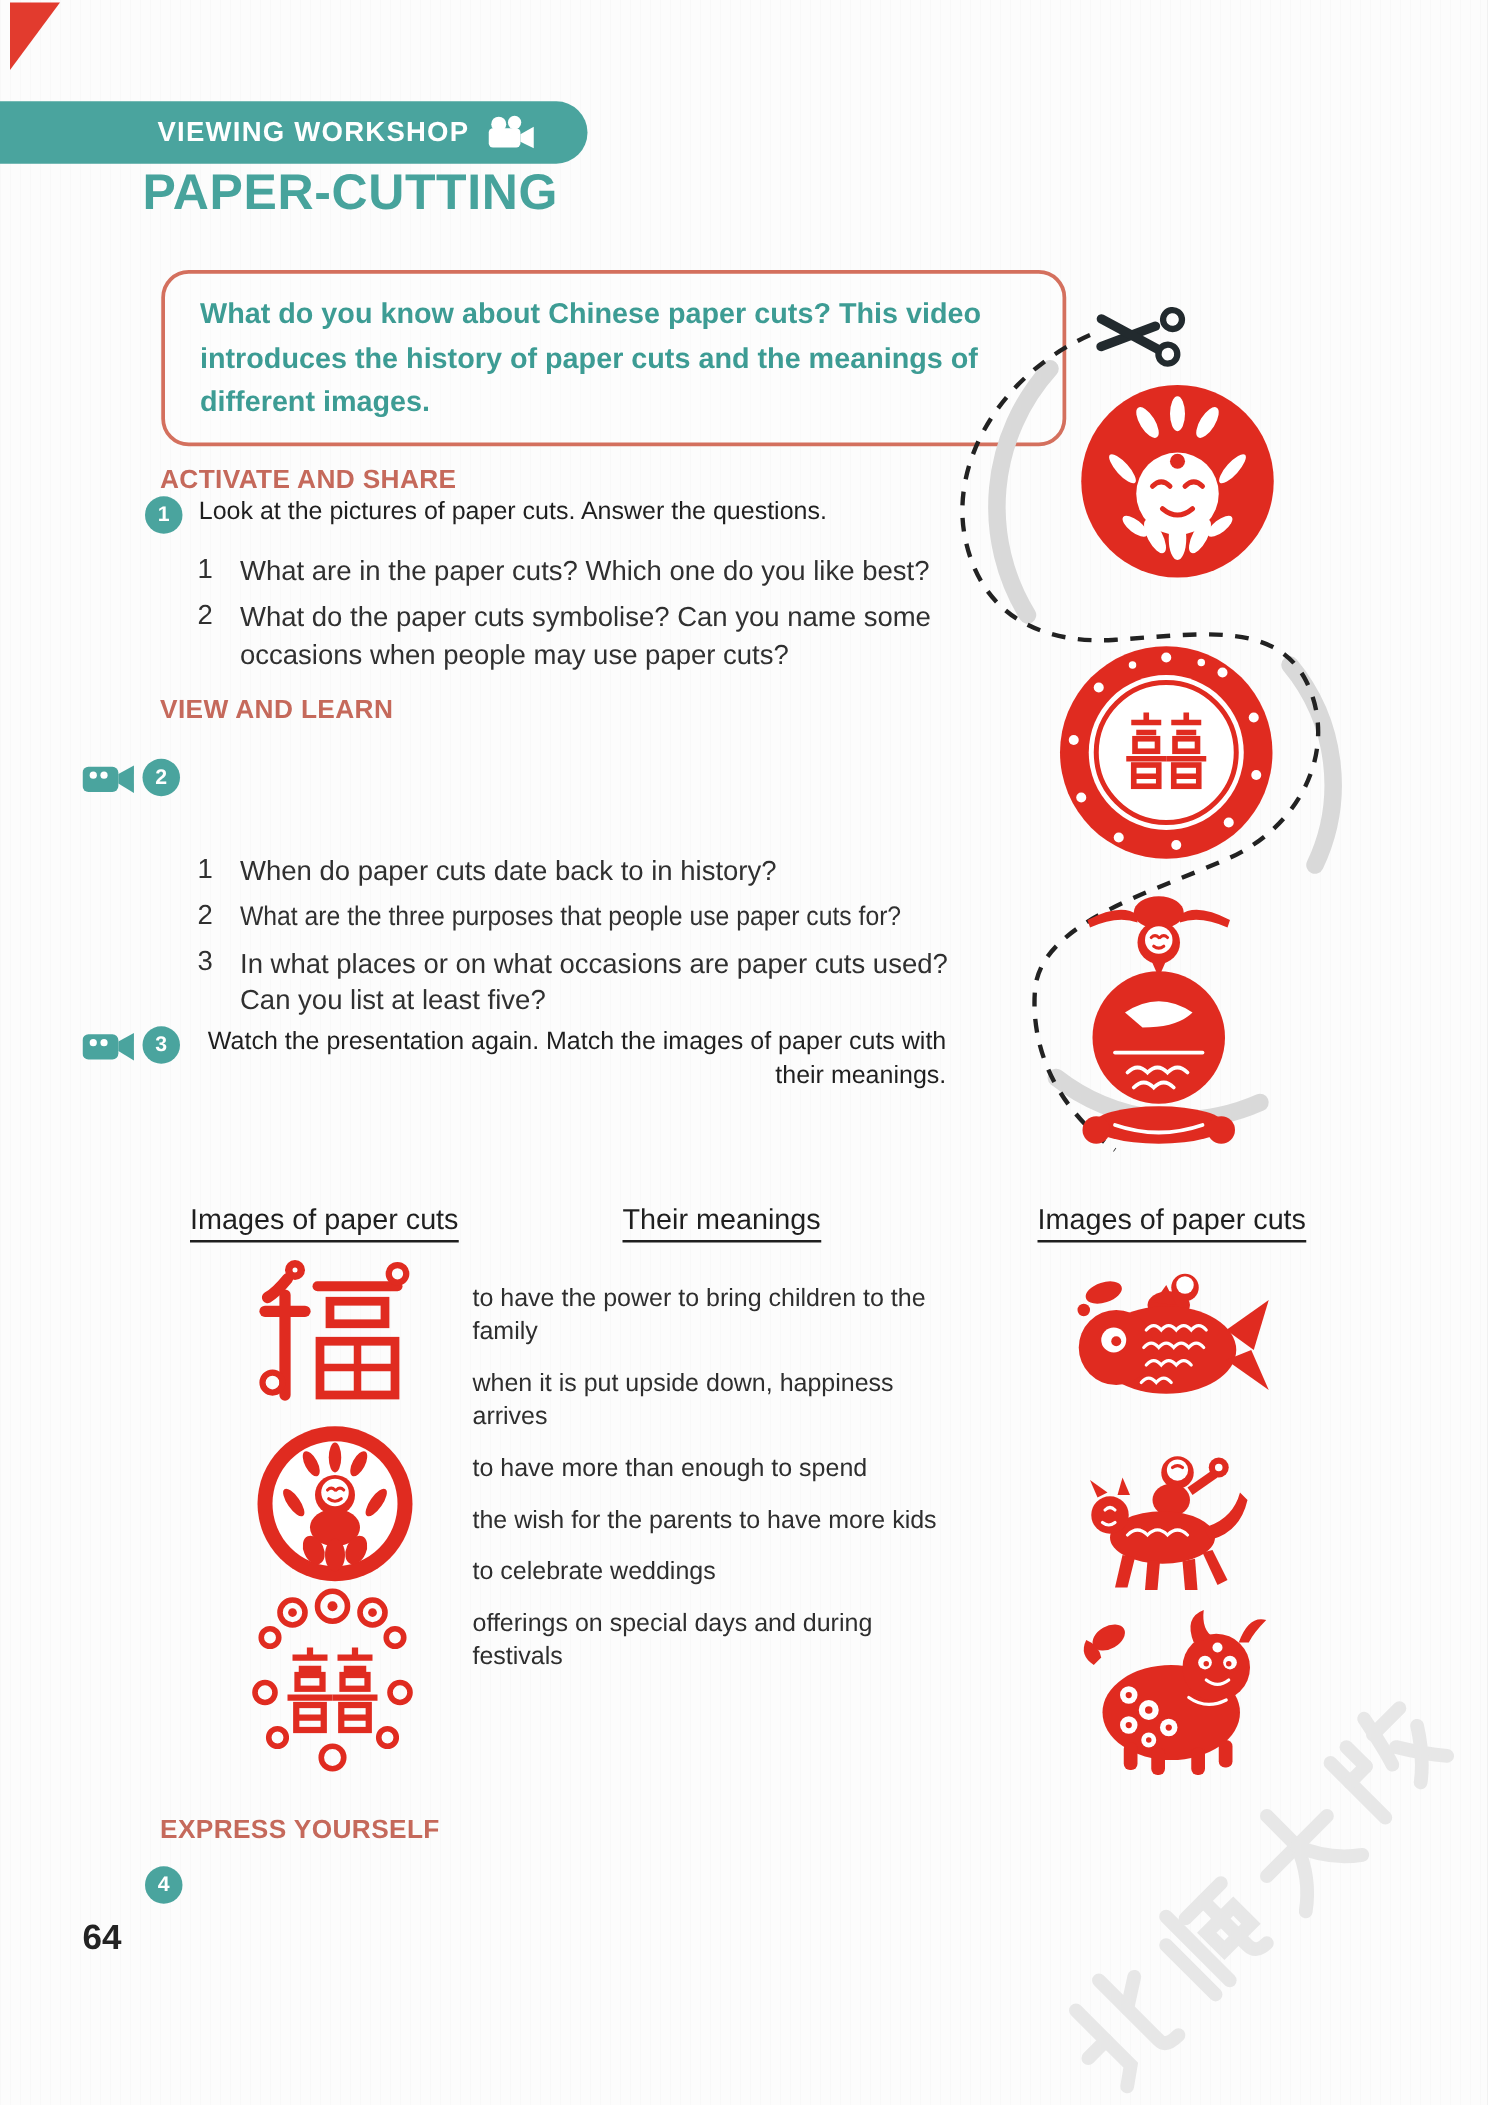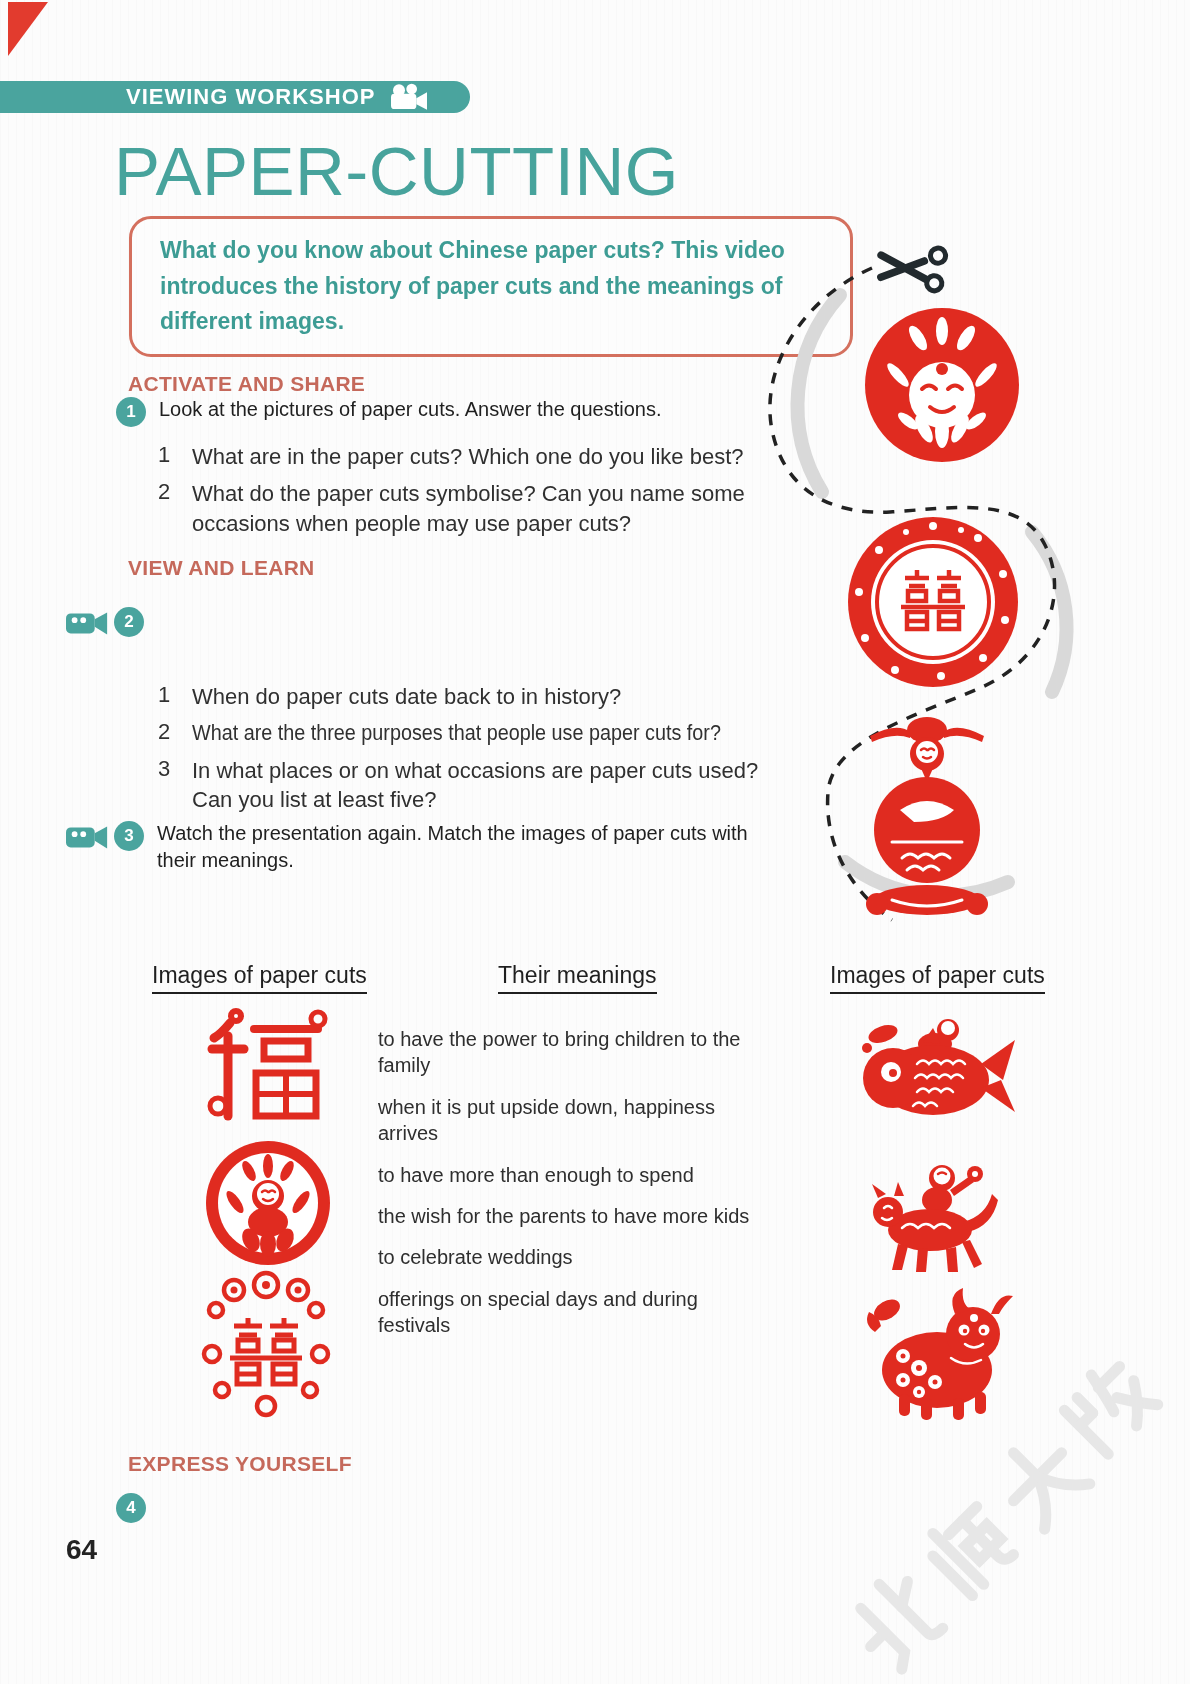--- a/index.html
+++ b/index.html
@@ -14,7 +14,7 @@
   .corner-mark{position:absolute; left:8px; top:2px; width:0; height:0;
     border-top:54px solid #e23b2e; border-right:40px solid transparent;}
   
-  .banner{position:absolute; left:0; top:81px; height:32px; width:470px;
+  .banner{position:absolute; left:0; top:81px; height:50px; width:470px;
     background:#4aa49e; border-radius:0 25px 25px 0;
     display:flex; align-items:center; padding-left:0; box-sizing:border-box;}
   .banner-label{margin-left:126px; color:#ffffff; font-weight:bold; font-size:22px; letter-spacing:1px;}

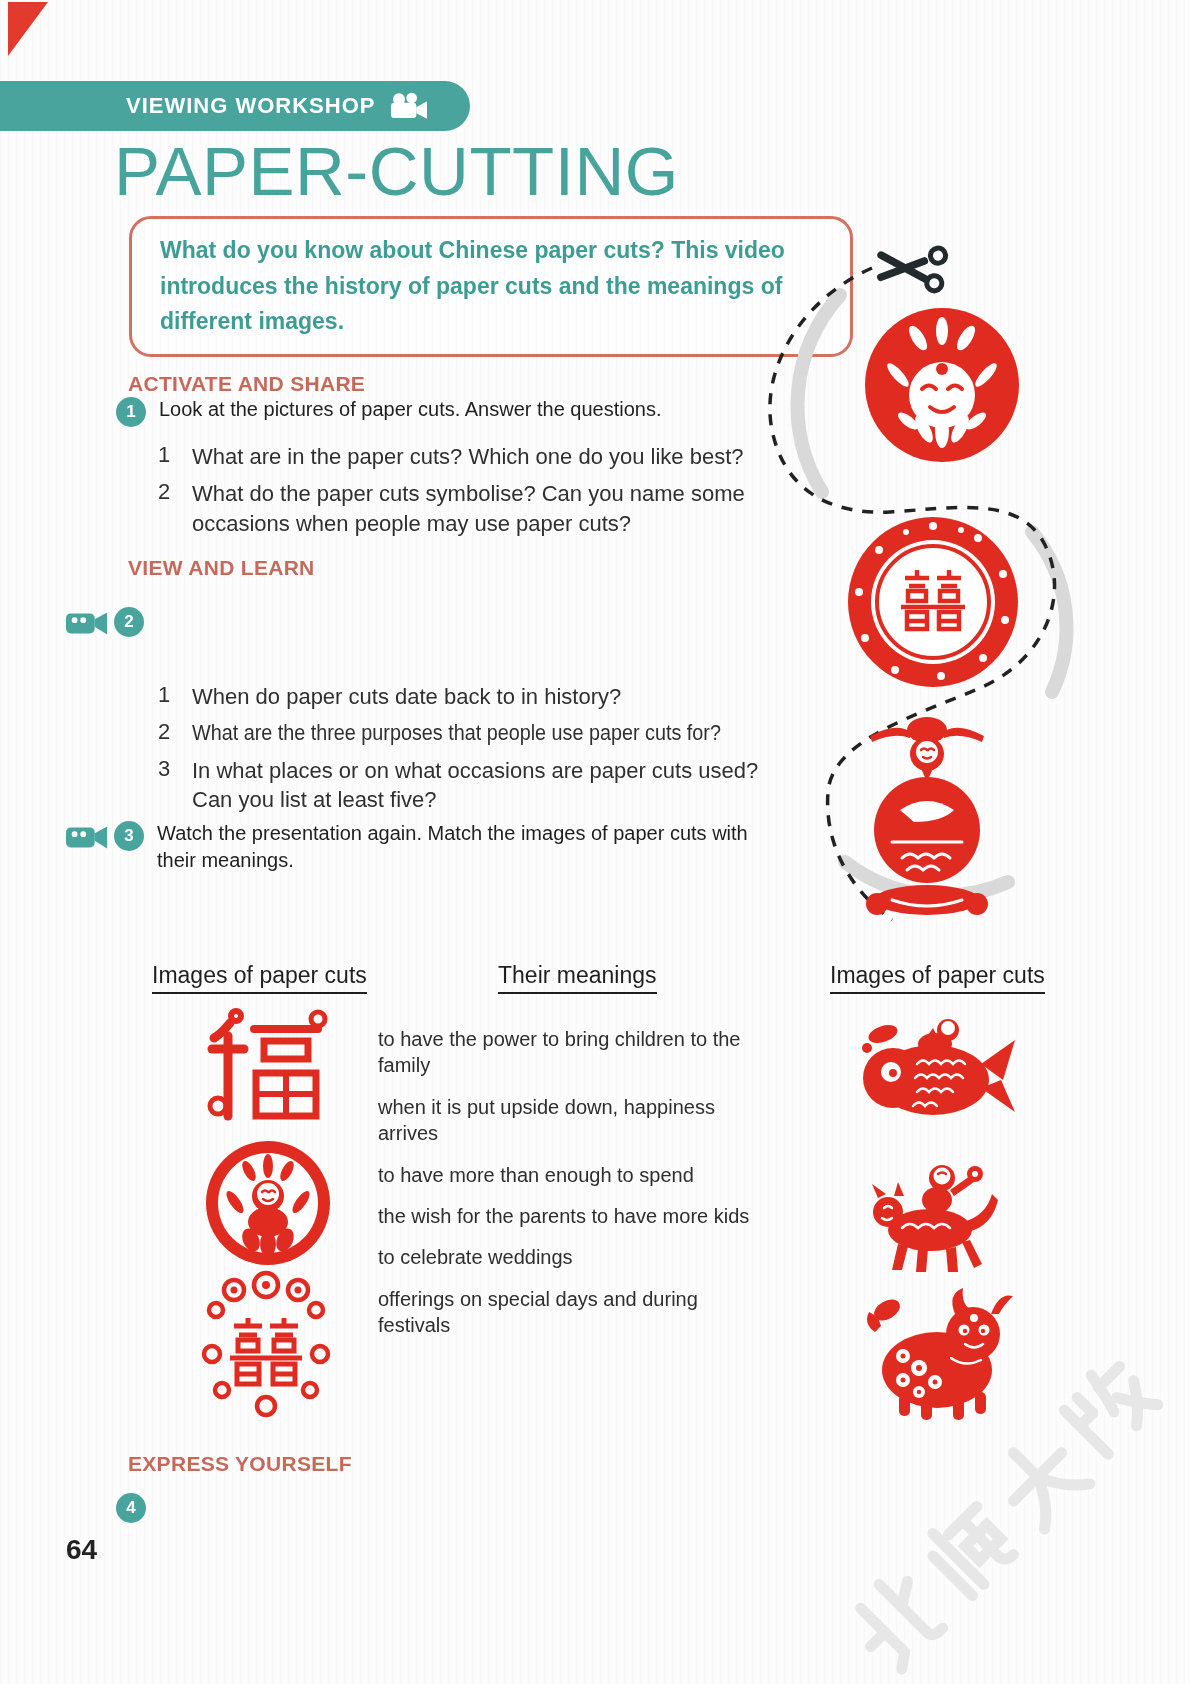--- a/index.html
+++ b/index.html
@@ -21,7 +21,7 @@
   .banner-cam{margin-left:14px; width:40px; height:30px;}
   
   .page-title{position:absolute; left:114px; top:132px; color:#47a39c;
-    font-size:69px; font-weight:400; letter-spacing:.5px;}
+    font-size:40px; font-weight:700; letter-spacing:.5px;}
   
   .intro-box{position:absolute; left:129px; top:216px; width:724px; box-sizing:border-box;
     border:3px solid #d4705e; border-radius:22px; padding:14px 28px; background:rgba(255,255,255,.35);}

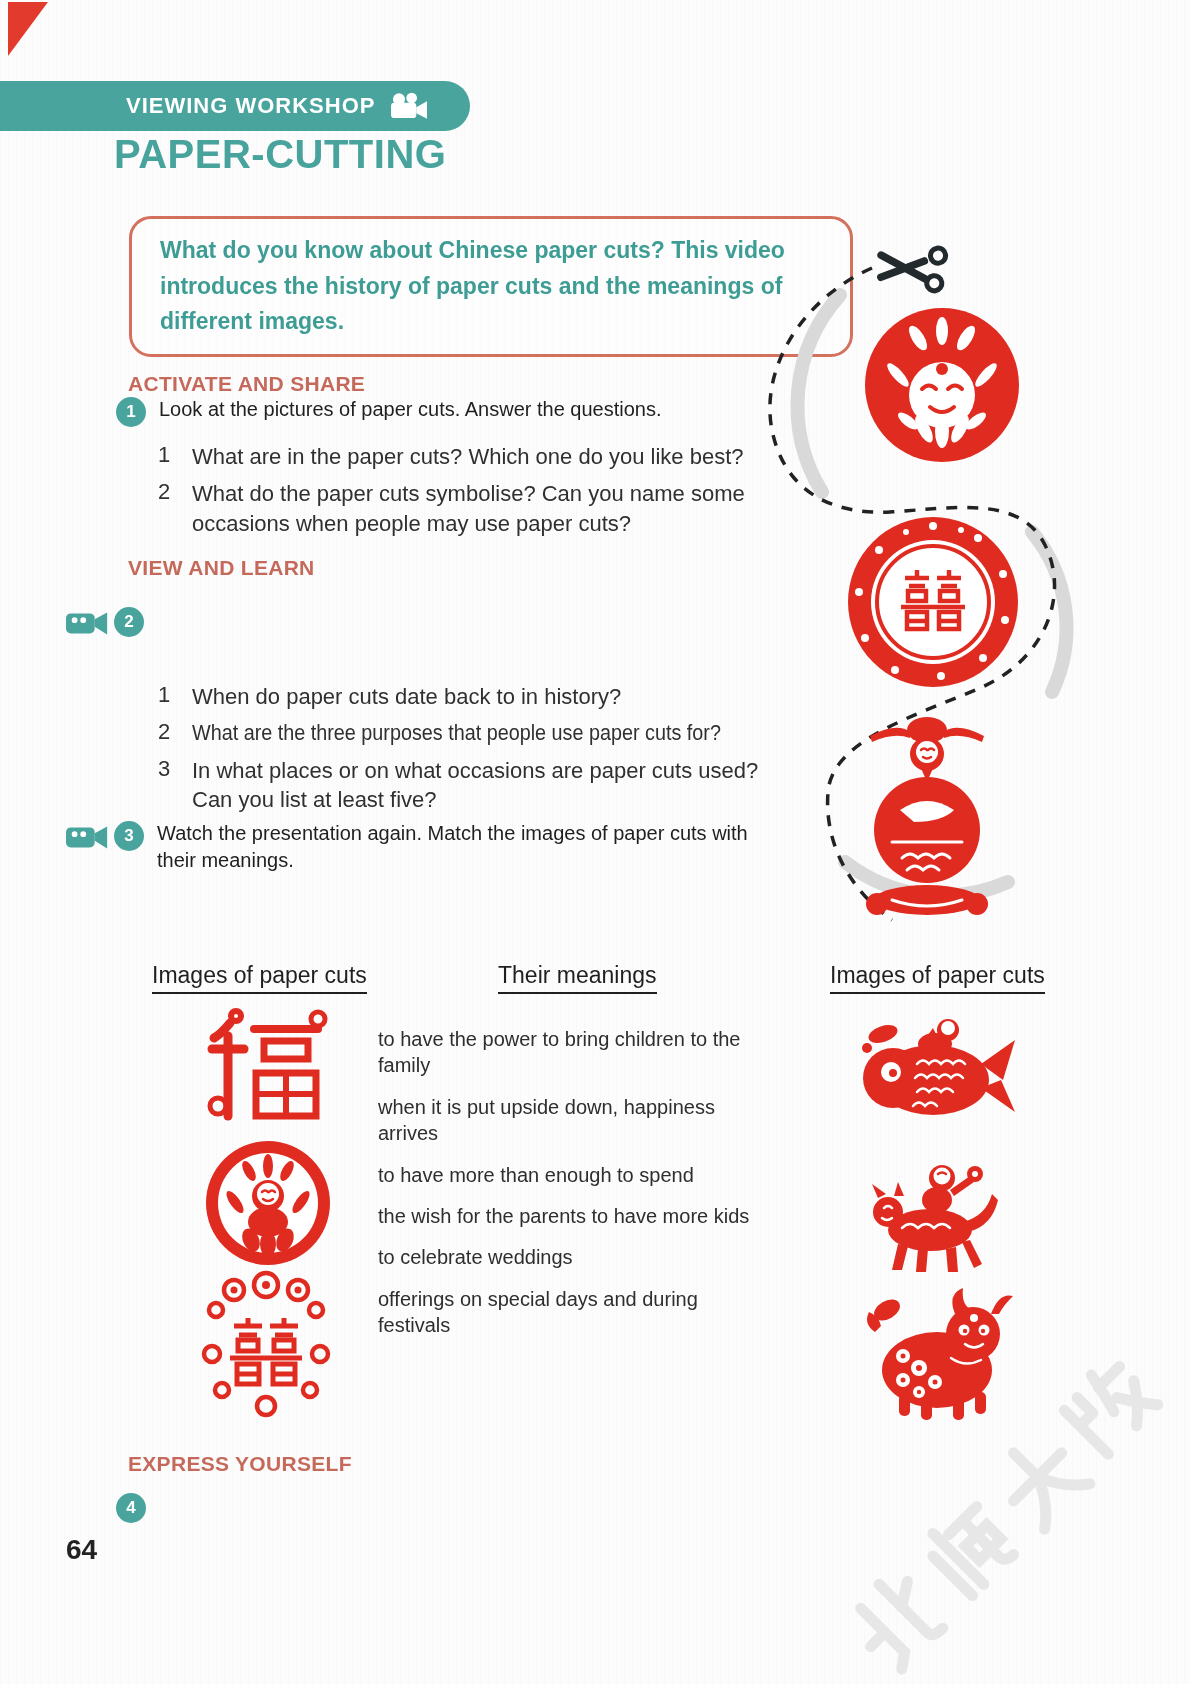--- a/index.html
+++ b/index.html
@@ -231,7 +231,7 @@
         <circle cx="18" cy="12" r="3" fill="#fff"></circle>
     </svg>
     <div class="badge">3</div>
-    <div class="task-text" style="width:600px;">Watch the presentation again. Match the images of paper cuts with their meanings.</div>
+    <div class="task-text" style="width:600px;text-align:right;">Watch the presentation again. Match the images of paper cuts with their meanings.</div>
   </div>
 
   <div class="match-header" style="left:152px; top:962px;">Images of paper cuts</div>

